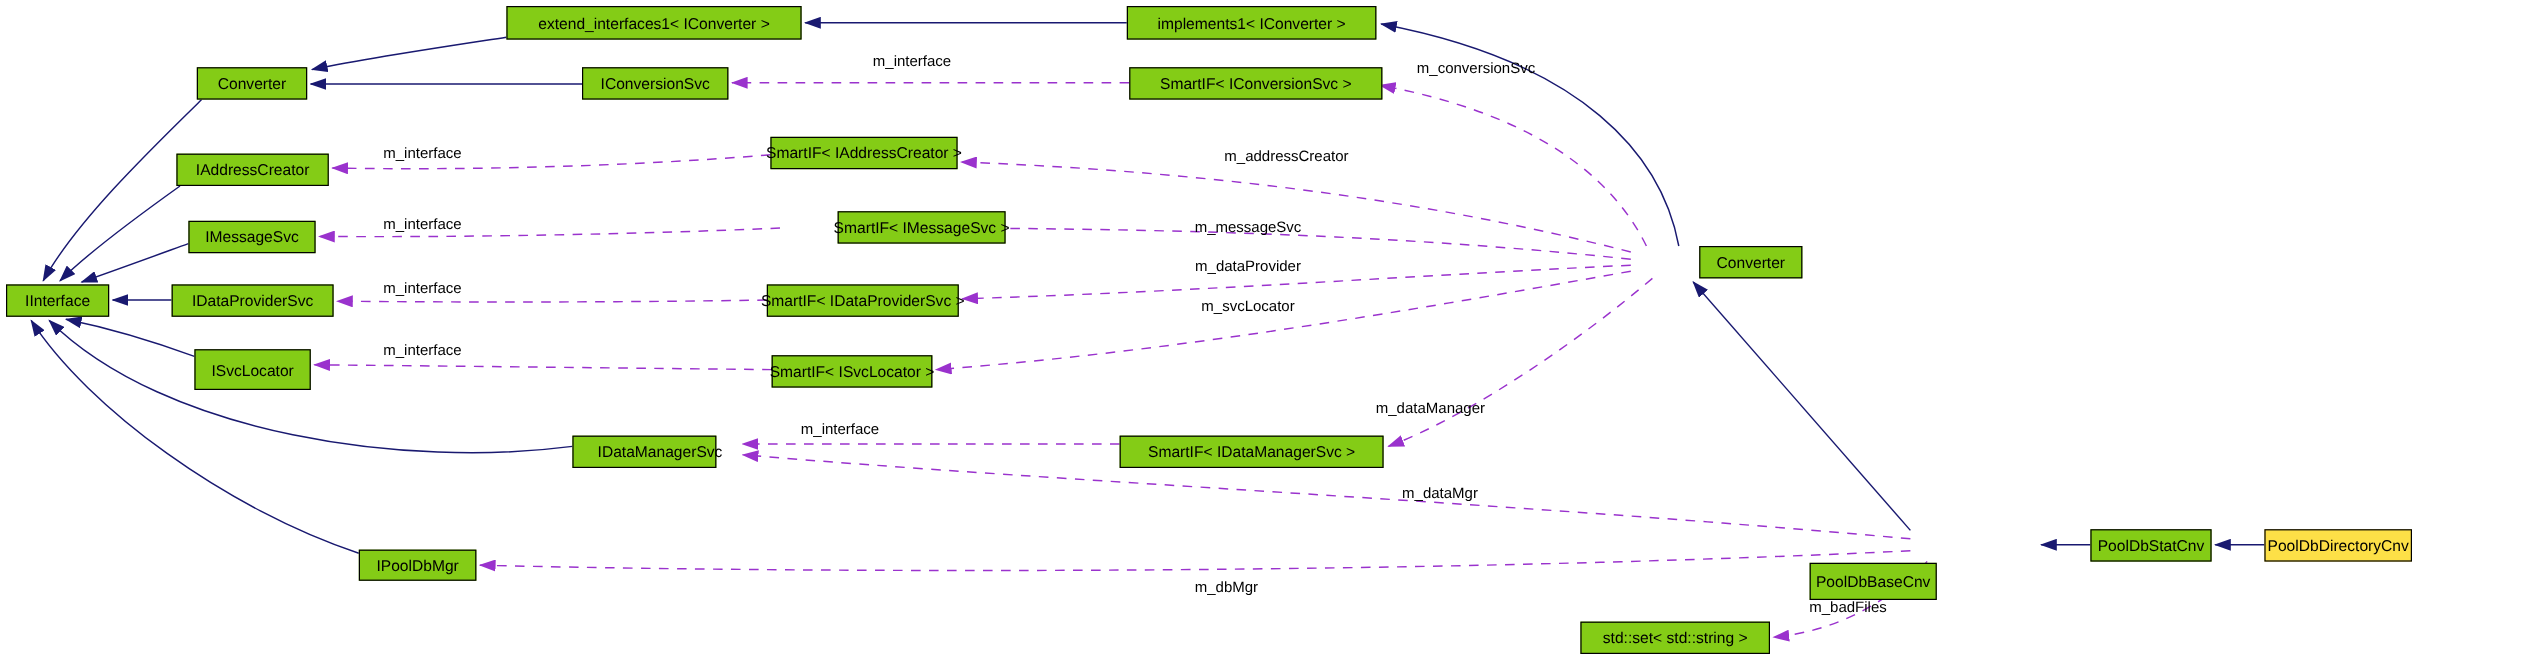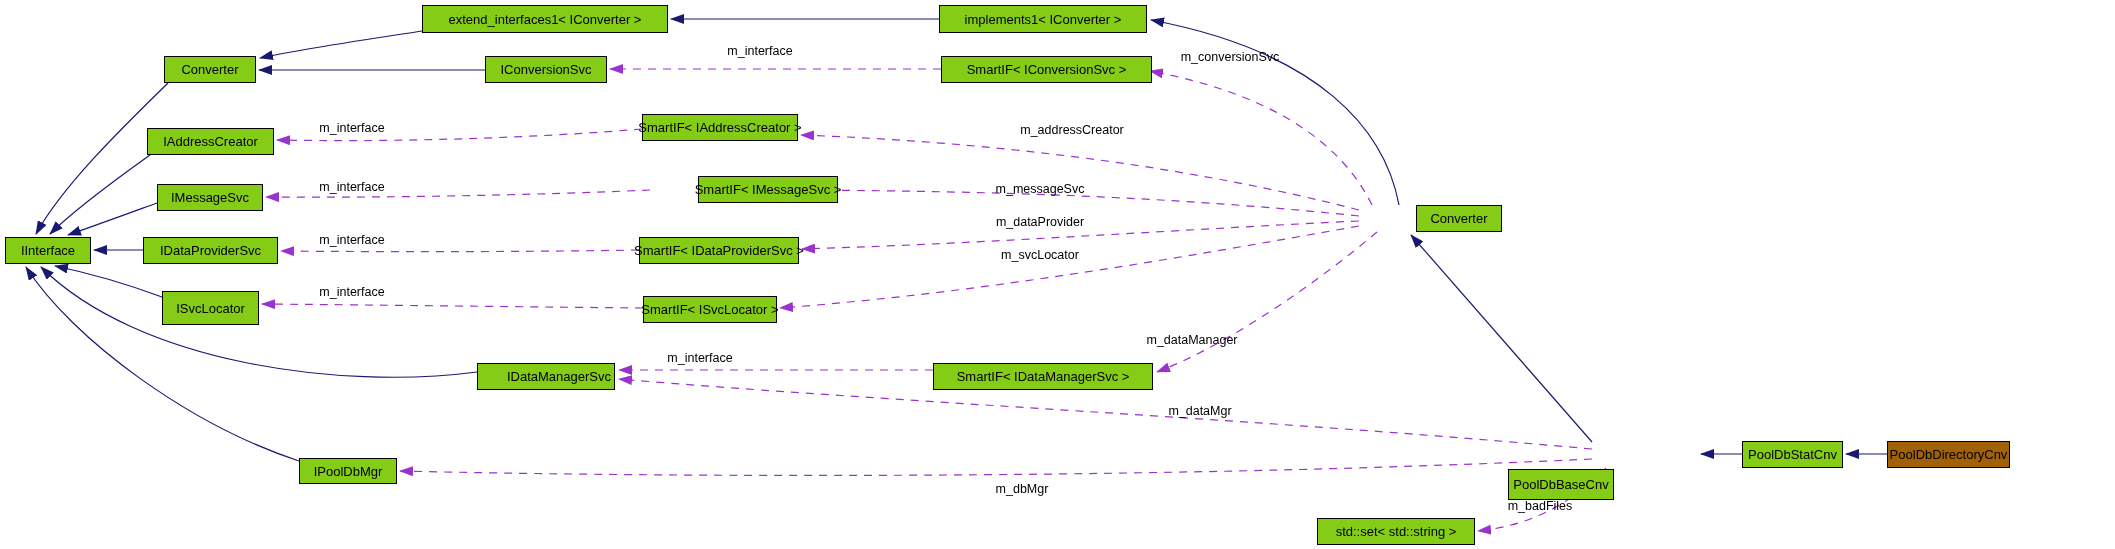--- a/index.html
+++ b/index.html
@@ -96,7 +96,7 @@
   <div class="node" style="left:162px;top:291px;width:97px;height:34px;">ISvcLocator</div>
   <div class="node" style="left:643px;top:296px;width:134px;height:27px;">SmartIF&lt; ISvcLocator &gt;</div>
   <div class="node" style="left:1416px;top:205px;width:86px;height:27px;">Converter</div>
-  <div class="node" style="left:477px;top:363px;width:138px;height:27px;padding-left:26px;">IDataManagerSvc</div>
+  <div class="node" style="left:477px;top:363px;width:120px;height:27px;padding-left:26px;">IDataManagerSvc</div>
   <div class="node" style="left:933px;top:363px;width:220px;height:27px;">SmartIF&lt; IDataManagerSvc &gt;</div>
   <div class="node" style="left:299px;top:458px;width:98px;height:26px;">IPoolDbMgr</div>
   <div class="node" style="left:1508px;top:441px;width:106px;height:31px;margin-top:28px;">PoolDbBaseCnv</div>

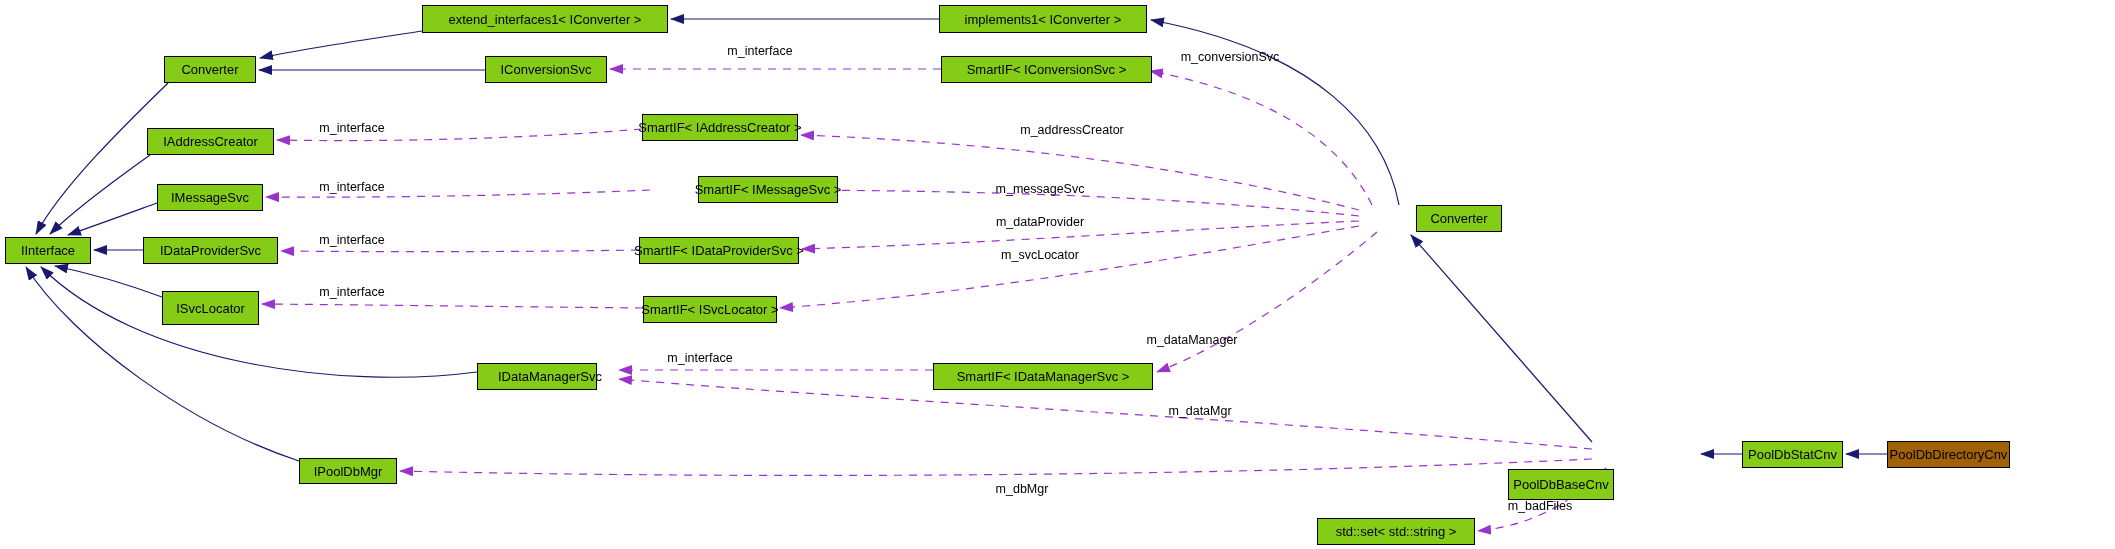--- a/index.html
+++ b/index.html
@@ -24,7 +24,7 @@
     white-space:nowrap;
     z-index:2;
   }
-  .node.highlight{background:#a16207;}
+  .node.highlight{background:#fde047;}
   .elabel{
     position:absolute;
     transform:translate(-50%,-50%);

